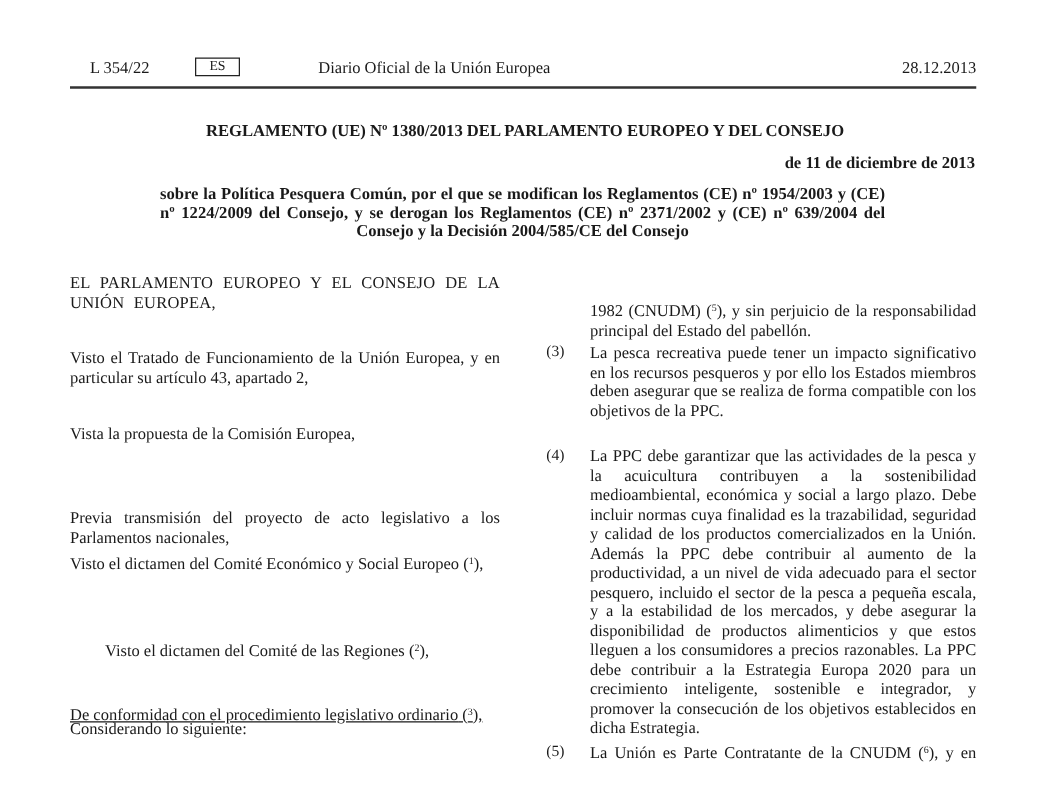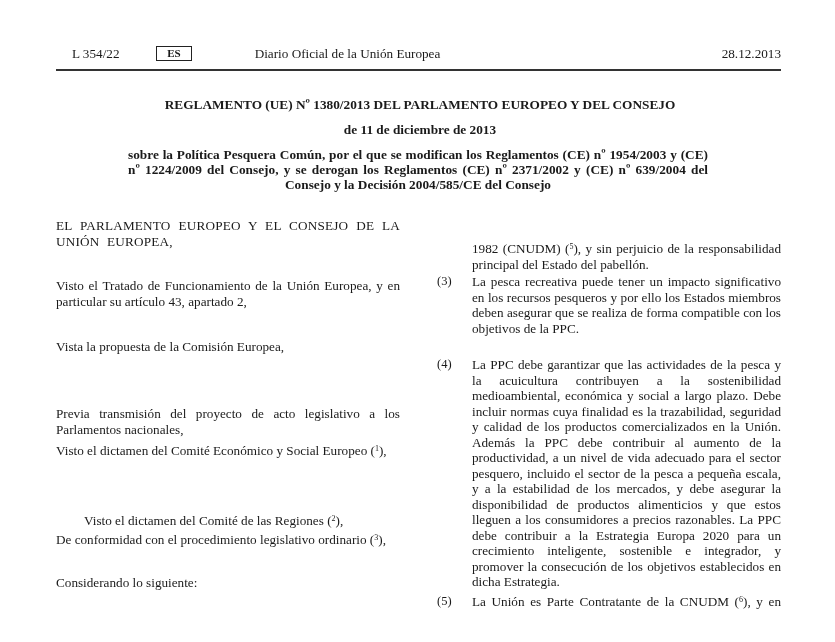--- a/index.html
+++ b/index.html
@@ -11,7 +11,7 @@
   .abs { position: absolute; }
   .hdr { top: 46px; font-size: 13.2px; line-height: 16px; }
   #hdr-left { left: 72px; }
-  #hdr-lang { left: 156px; top: 46px; width: 34px; height: 13px; border: 1.3px solid #222; font-size: 11px; line-height: 13px; text-align: center; font-weight: bold; }
+  #hdr-lang { left: 156px; top: 46px; width: 34px; height: 13px; border: 1.3px solid #222; font-size: 11px; line-height: 13px; text-align: center; }
   #hdr-center { left: 0; width: 695px; text-align: center; }
   #hdr-right { right: 54px; }
   #hdr-rule { left: 56px; top: 69px; width: 725px; height: 1.6px; background: #333; }

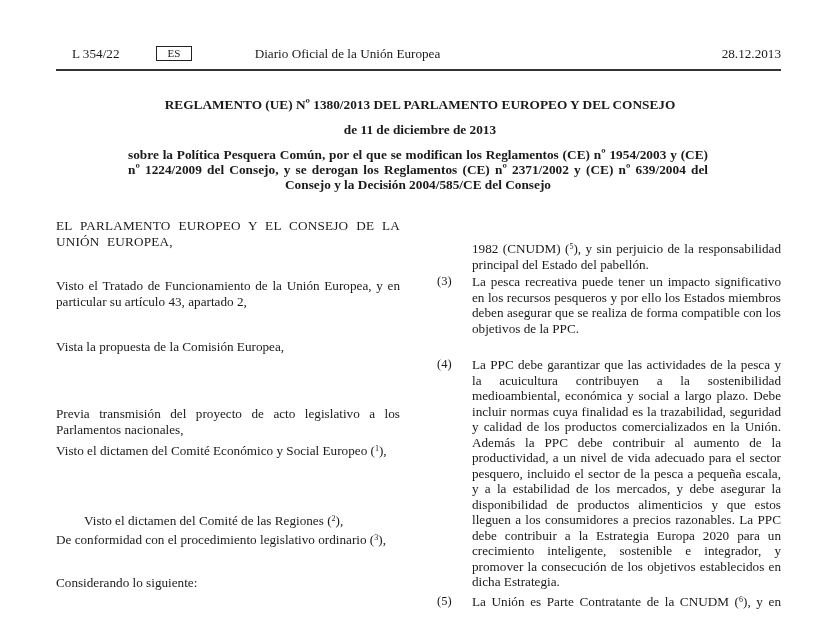--- a/index.html
+++ b/index.html
@@ -18,7 +18,7 @@
 
   .title { left: 60px; width: 720px; text-align: center; font-weight: bold; font-size: 13.3px; line-height: 15px; }
   #title1 { top: 97px; }
-  #title2 { top: 122px; }
+  #title2 { top: 122px; text-align: right; }
   #title3 { top: 147px; left: 128px; width: 580px; text-align: justify; text-align-last: center; }
 
   .col-left { left: 56px; width: 344px; font-size: 13.2px; line-height: 15.5px; text-align: justify; }

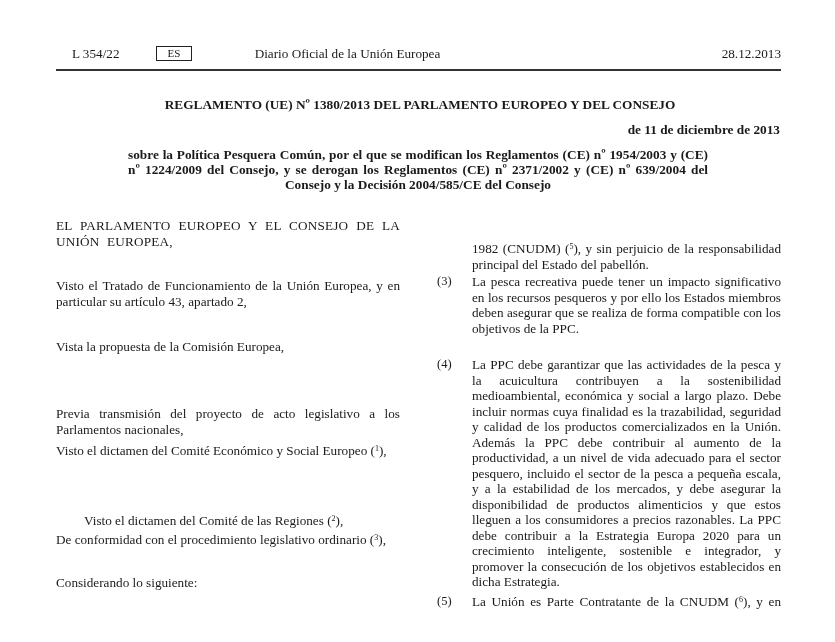--- a/index.html
+++ b/index.html
@@ -47,7 +47,7 @@
 <div class="abs col-left" style="top:394px;margin-top:12px;">Previa transmisión del proyecto de acto legislativo a los Parlamentos nacionales,</div>
 <div class="abs col-left" style="top:443px;"><span>Visto el dictamen del Comité Económico y Social Europeo</span> (<sup>1</sup><span>),</span></div>
 <div class="abs col-left" style="top:513px;margin-left:28px;"><span>Visto el dictamen del Comité de las Regiones</span> (<sup>2</sup><span>),</span></div>
-<div class="abs col-left" style="top:532px;"><span>De conformidad con el procedimiento legislativo ordinario</span> (<sup>3</sup><span>),</span></div>
+<div class="abs col-left" style="top:564px;text-decoration:underline;"><span>De conformidad con el procedimiento legislativo ordinario</span> (<sup>3</sup><span>),</span></div>
 <div class="abs col-left" style="top:575px;">Considerando lo siguiente:</div>
 
 <div class="abs rec-text" style="top:218px;margin-top:23px;"><span>1982 (CNUDM) (</span><sup>5</sup><span>), y sin perjuicio de la responsabilidad principal del Estado del pabellón.</span></div>

